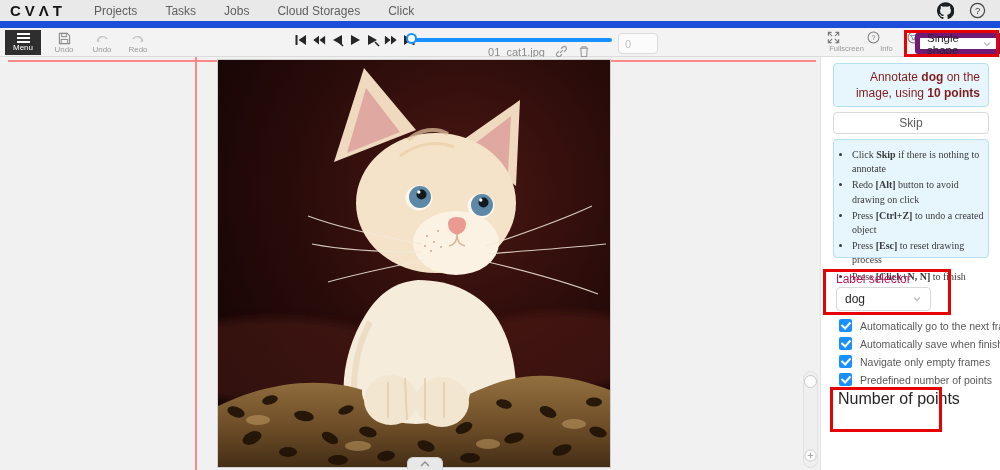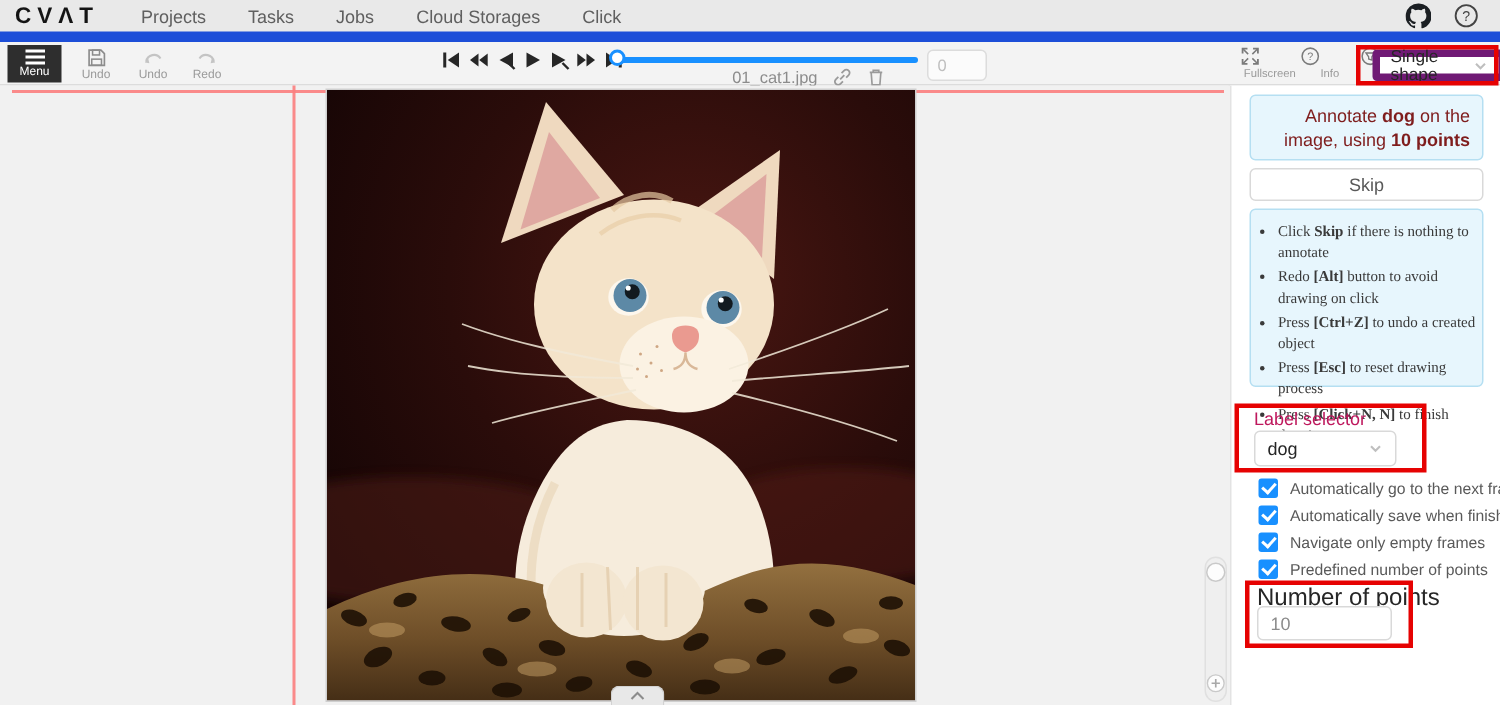--- a/index.html
+++ b/index.html
@@ -408,7 +408,6 @@
   </div>
 
   <div id="points-title">Number of points</div>
-  <input id="points-input" value="10" style="">
 </div>
 
 <div class="red-box" id="hl-mode"></div>

